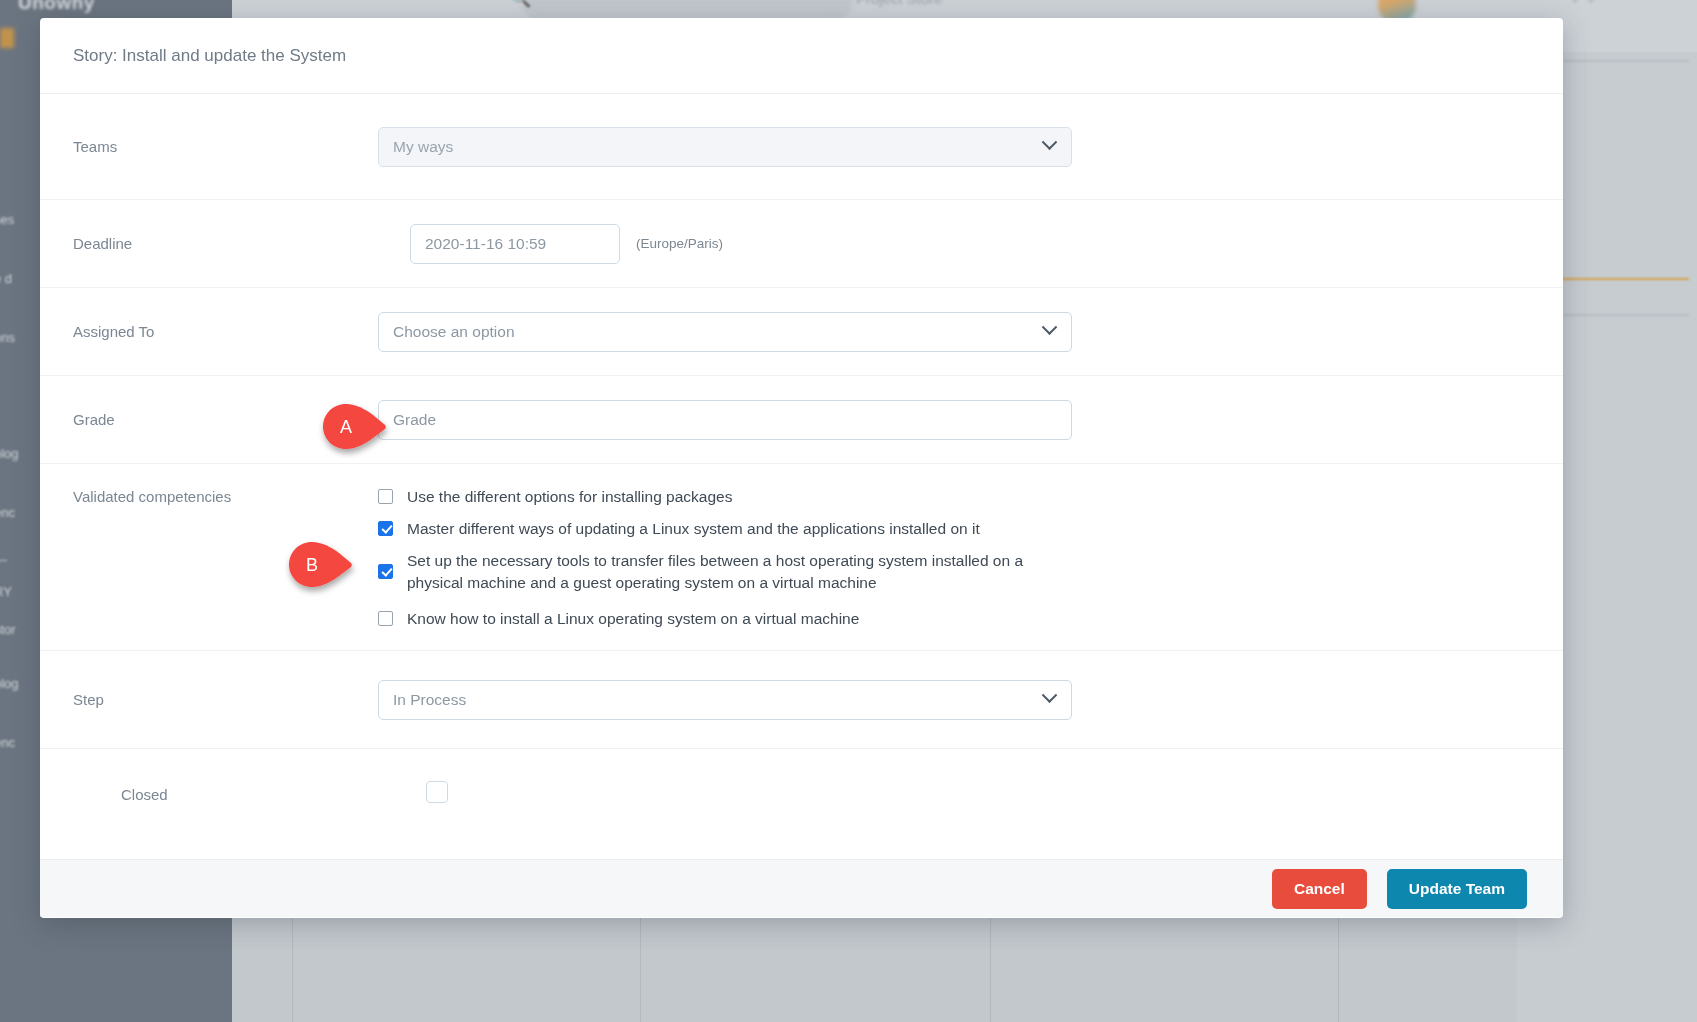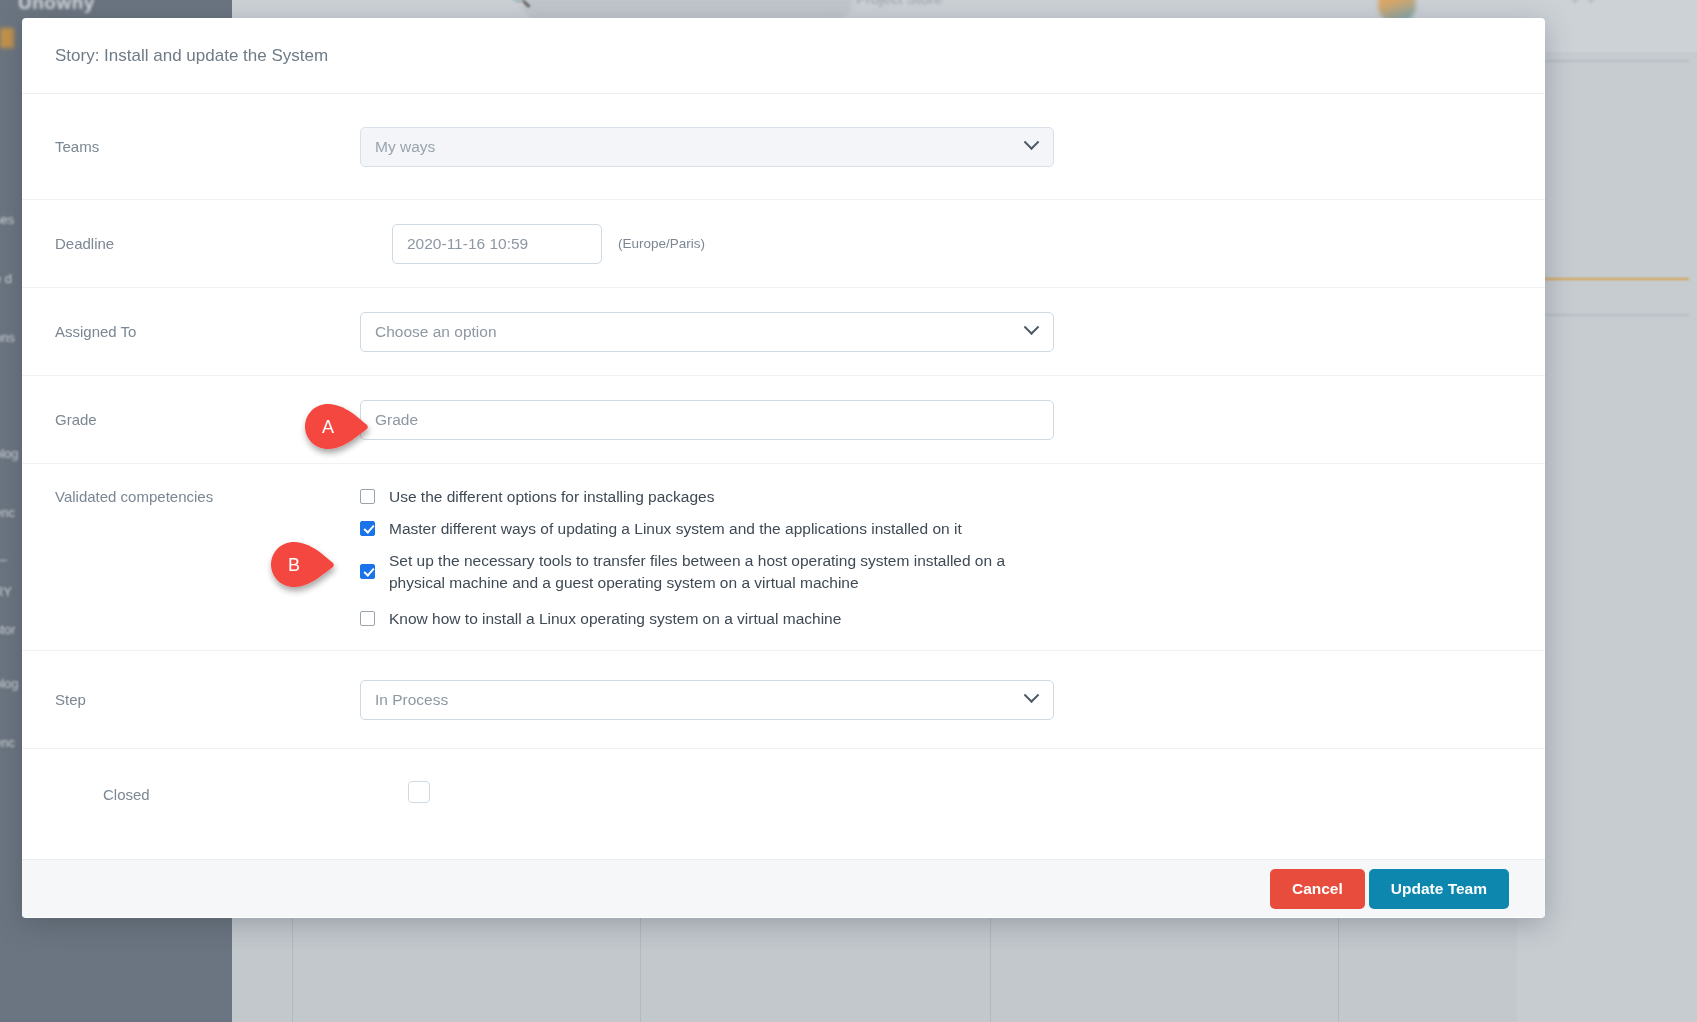--- a/index.html
+++ b/index.html
@@ -123,7 +123,7 @@
   
   #modal {
     position: absolute;
-    left: 22px; top: 18px;
+    left: 40px; top: 18px;
     width: 1523px;
     height: 900px;
     background: #ffffff;

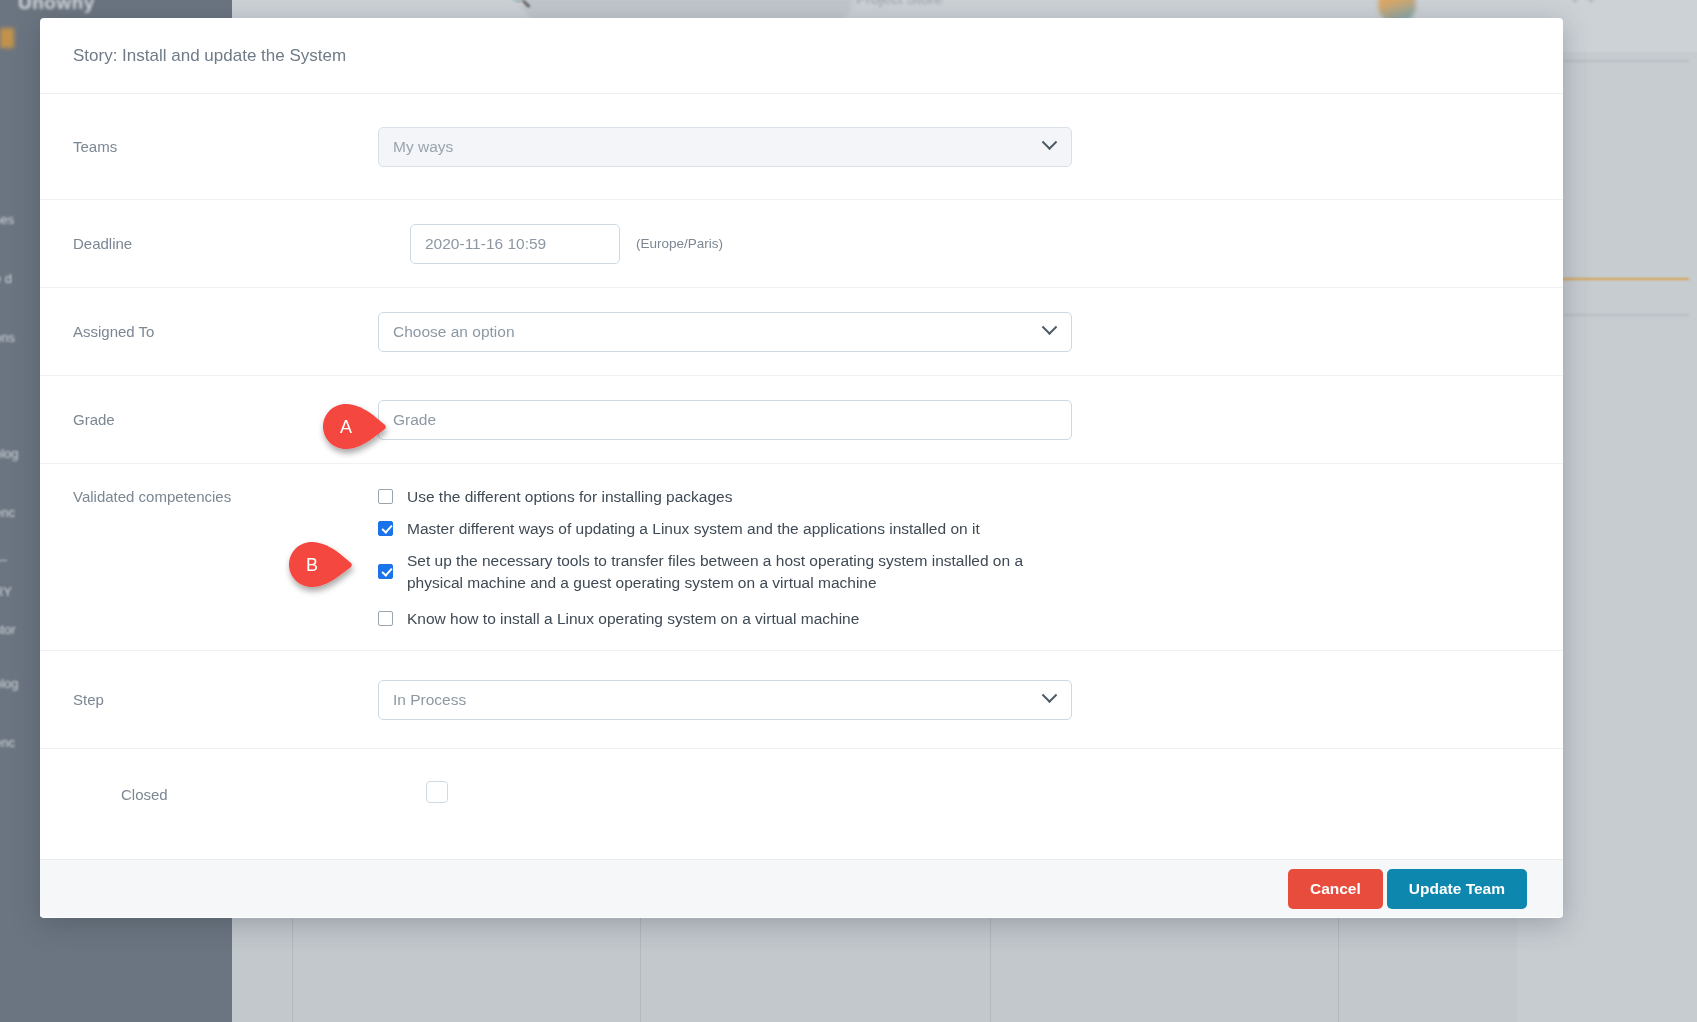--- a/index.html
+++ b/index.html
@@ -276,7 +276,7 @@
     align-items: center;
     justify-content: flex-end;
     padding-right: 36px;
-    gap: 4px;
+    gap: 20px;
   }
   .btn {
     border: none;

